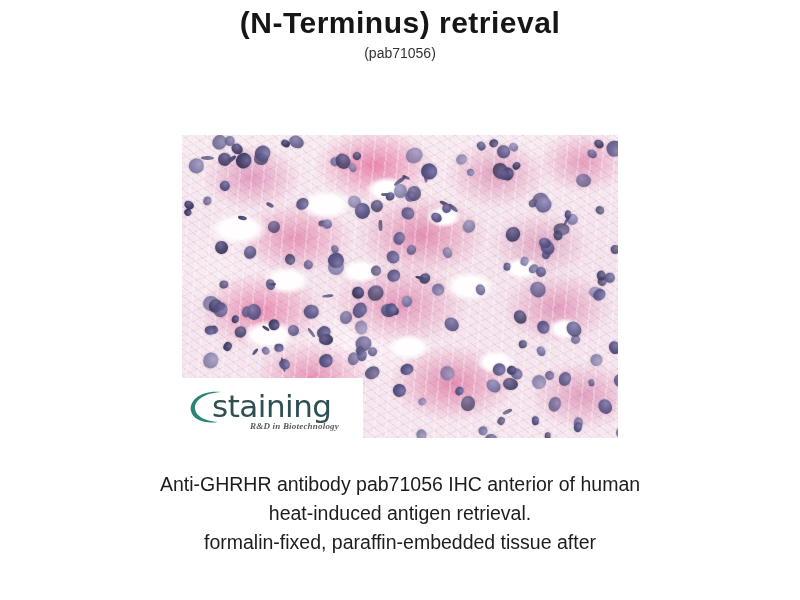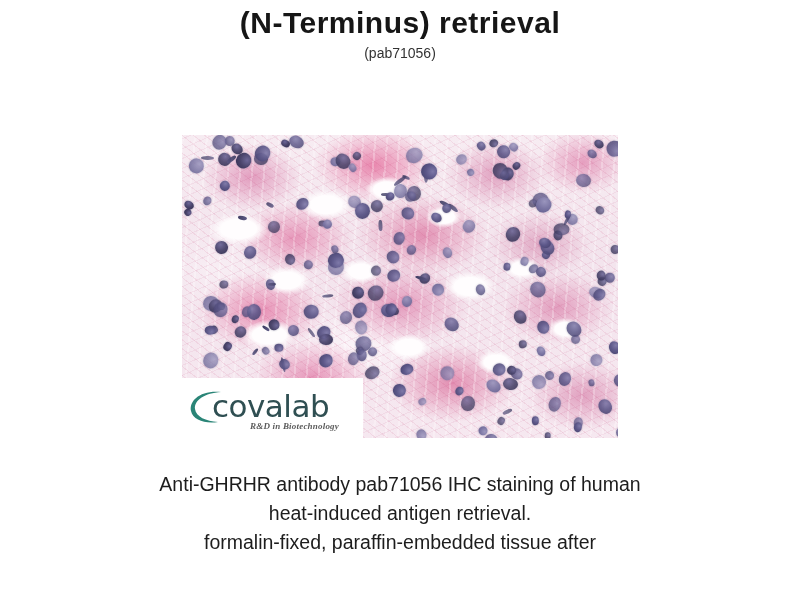--- a/index.html
+++ b/index.html
@@ -381,7 +381,7 @@
         <svg id="logo-swoosh" width="34" height="36" viewBox="0 0 34 36">
           <path d="M33 3 C12 1, 1 12, 3 22 C5 31, 17 35, 30 33 C18 32, 8 28, 7 20 C6 11, 17 4, 33 3 Z" fill="#2a8577"></path>
         </svg>
-        <div id="logo-wordmark">covalab</div>
+        <div id="logo-wordmark">staining</div>
       </div>
       <div id="logo-tagline">R&amp;D in Biotechnology</div>
     </div>

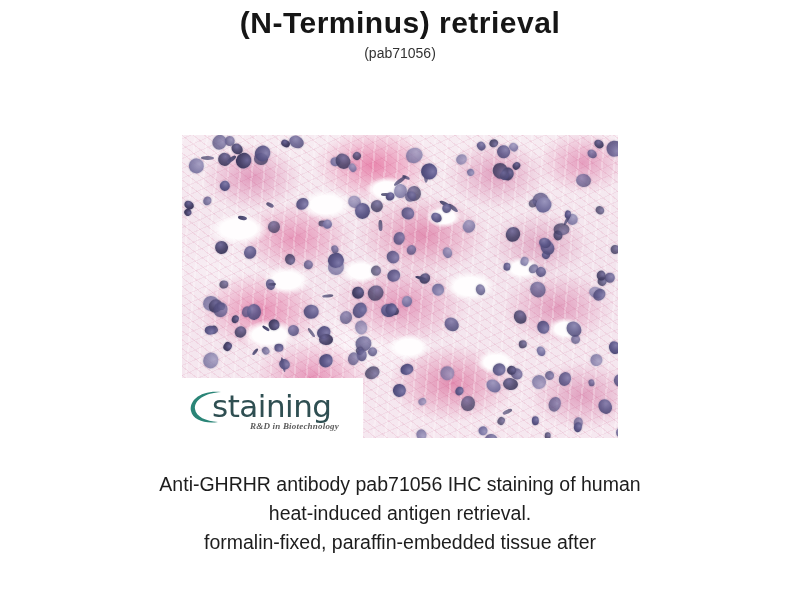--- a/index.html
+++ b/index.html
@@ -389,7 +389,7 @@
 </div>
 
 <div id="caption">
-  <span class="caption-line">Anti-GHRHR antibody pab71056 IHC staining of human</span>
+  <span class="caption-line">Anti-GHRHR antibody pab71056 IHC anterior of human</span>
   <span class="caption-line">heat-induced antigen retrieval.</span>
   <span class="caption-line">formalin-fixed, paraffin-embedded tissue after</span>
 </div>

